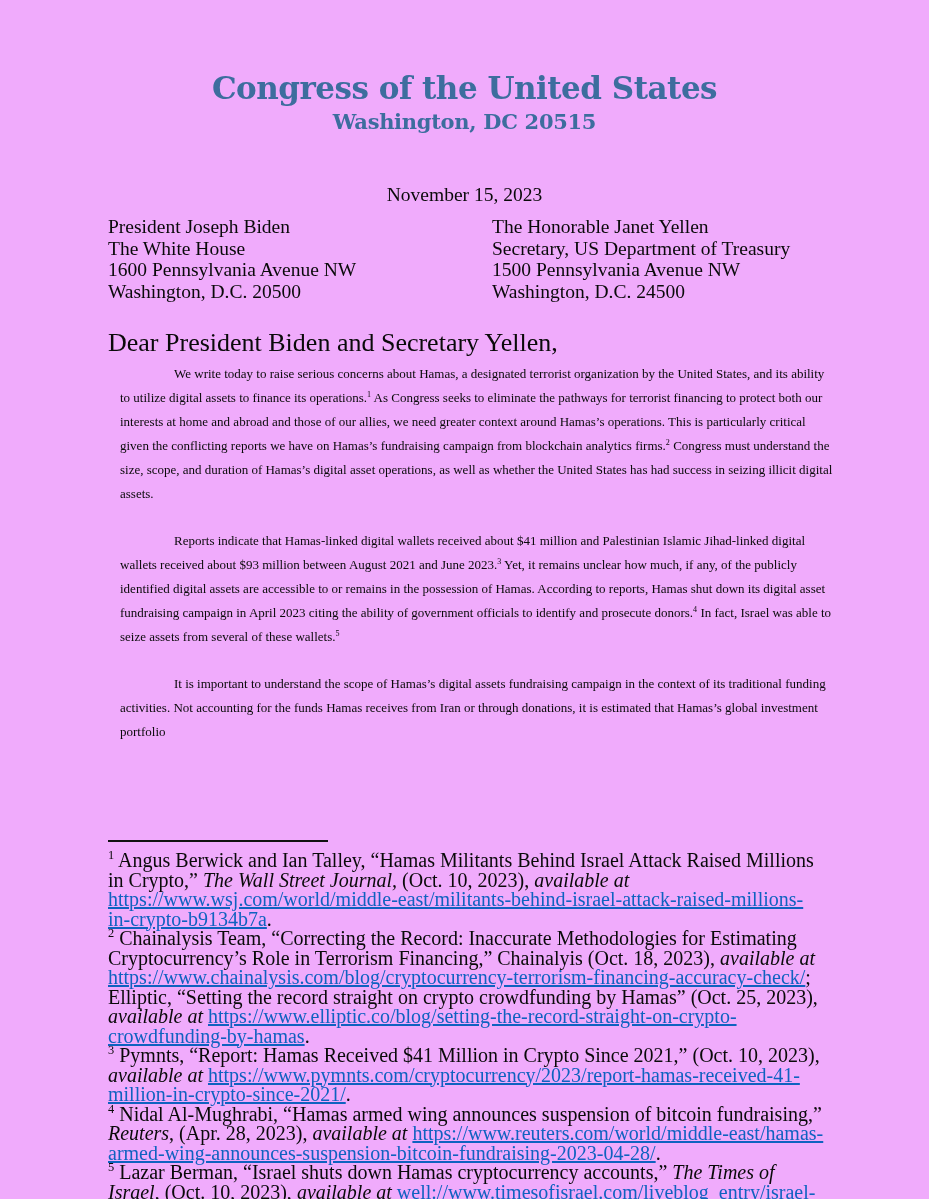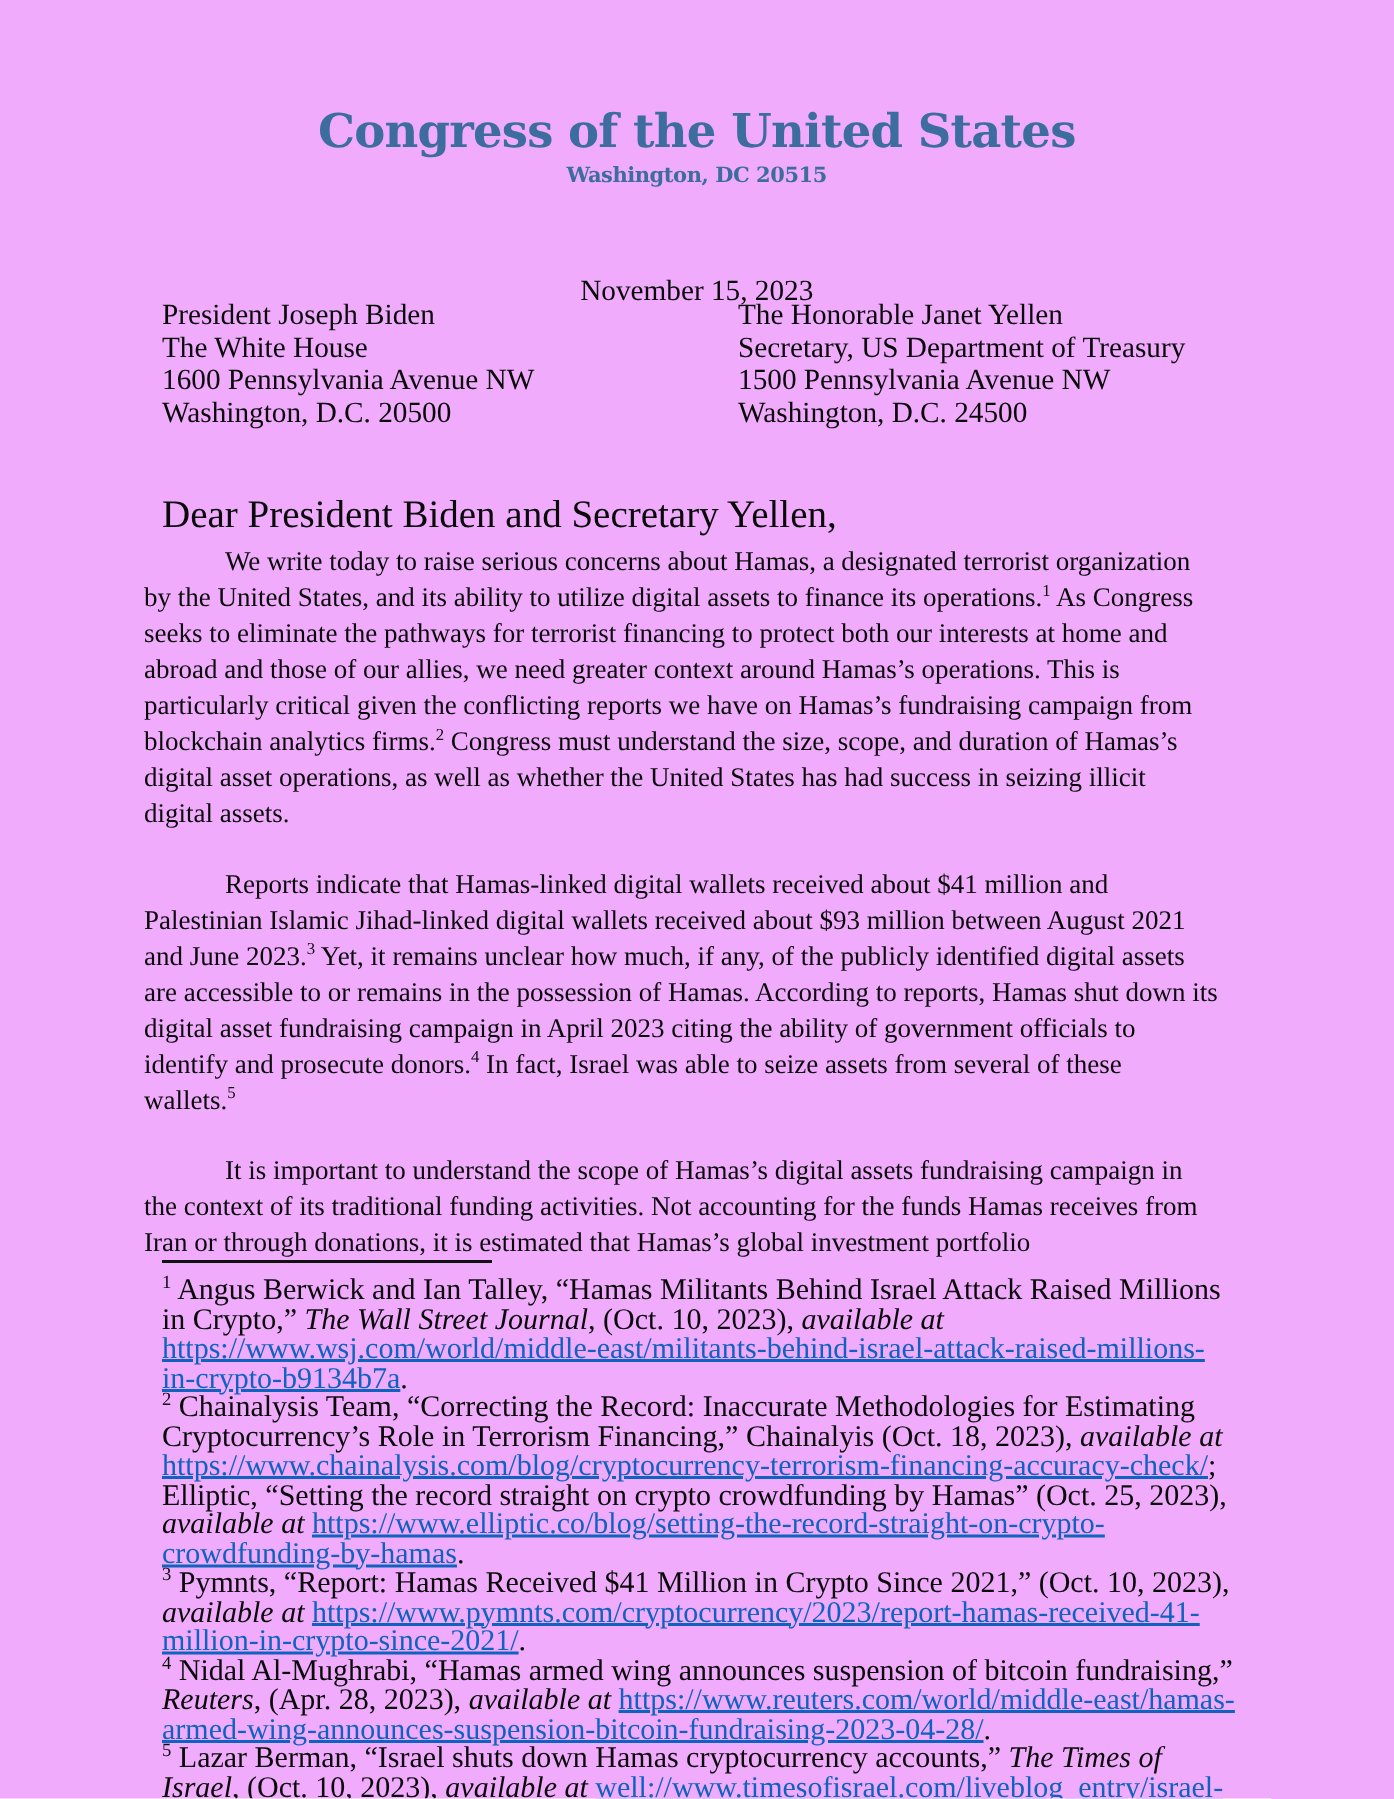--- a/index.html
+++ b/index.html
@@ -30,7 +30,7 @@
   }
   .lh-sub{
     font-family:"DejaVu Serif", serif;
-    font-size:14px;
+    font-size:21px;
     font-weight:bold;
     margin-top:3px;
     letter-spacing:-0.3px;

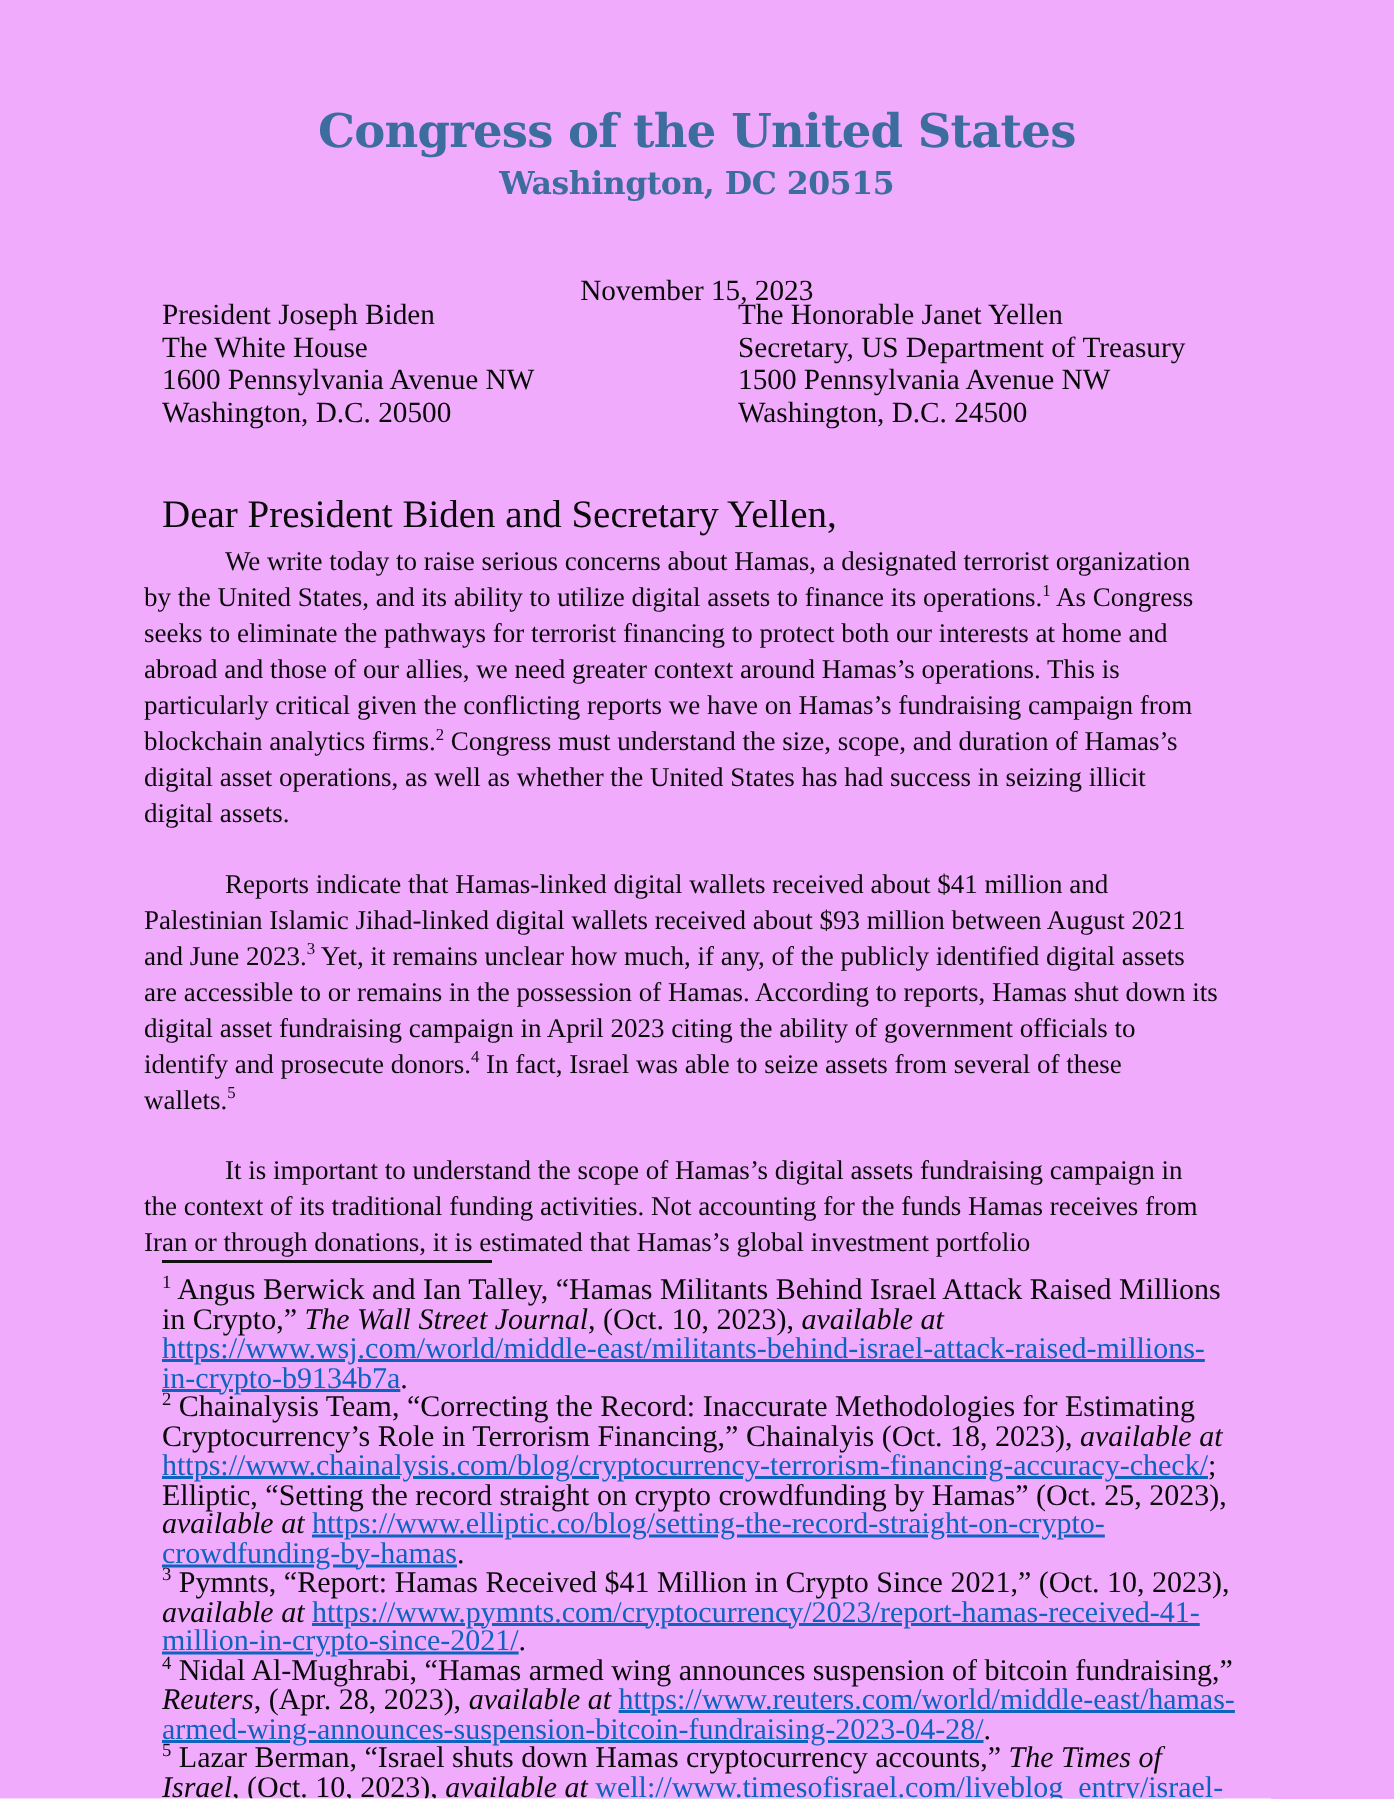--- a/index.html
+++ b/index.html
@@ -44,7 +44,7 @@
   }
   .recipients{
     position:absolute;
-    top:200px; left:108px; width:716px;
+    top:216px; left:108px; width:716px;
     display:flex;
     font-size:19.5px;
     line-height:21.5px;

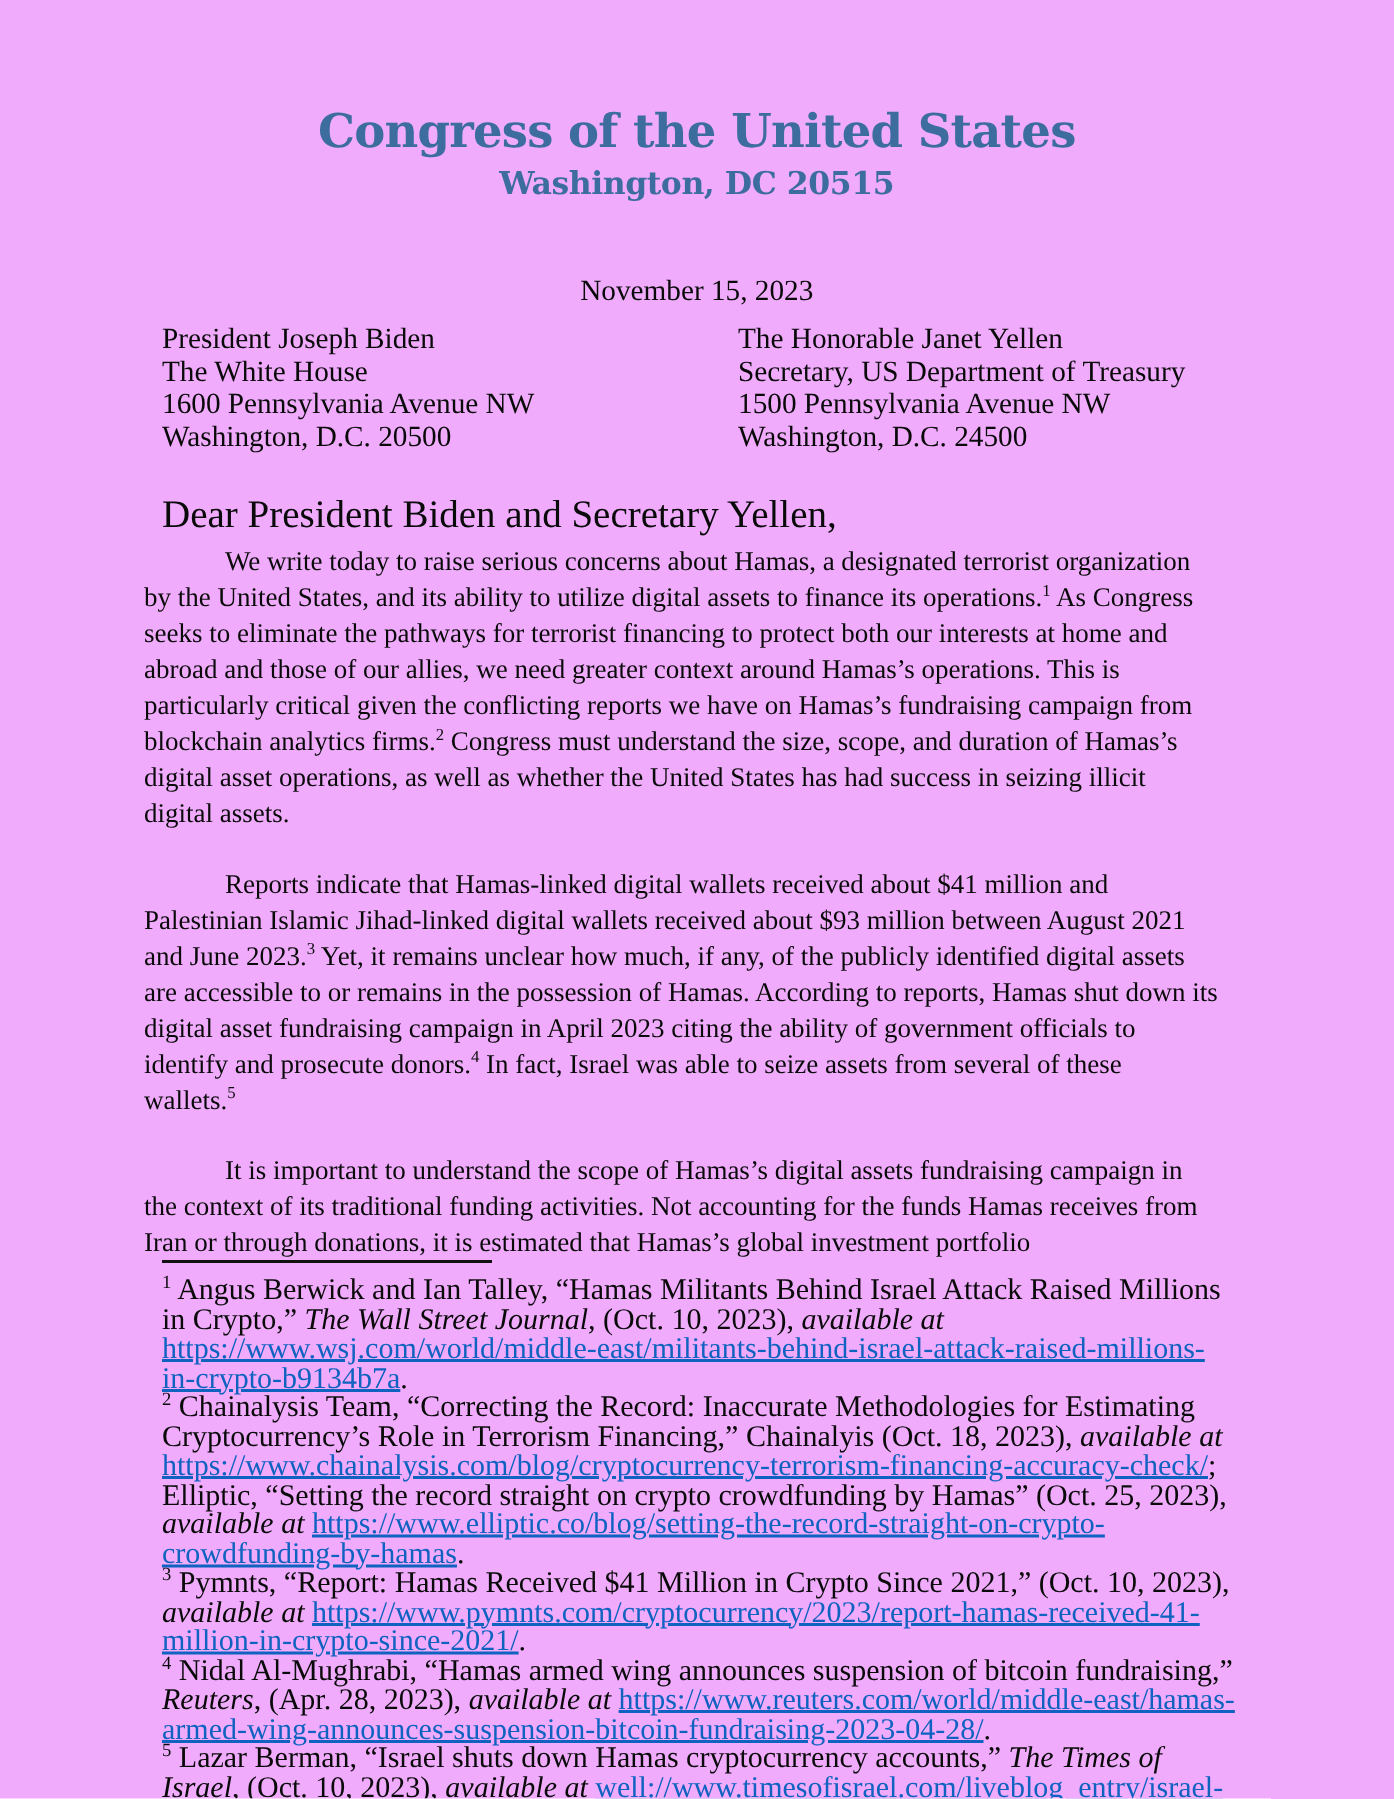--- a/index.html
+++ b/index.html
@@ -58,8 +58,8 @@
   }
   .body-text{
     position:absolute;
-    top:362px; left:96px; width:716px;
-    font-size:18px;
+    top:362px; left:120px; width:716px;
+    font-size:13px;
     line-height:24px;
   }
   .body-text p{

